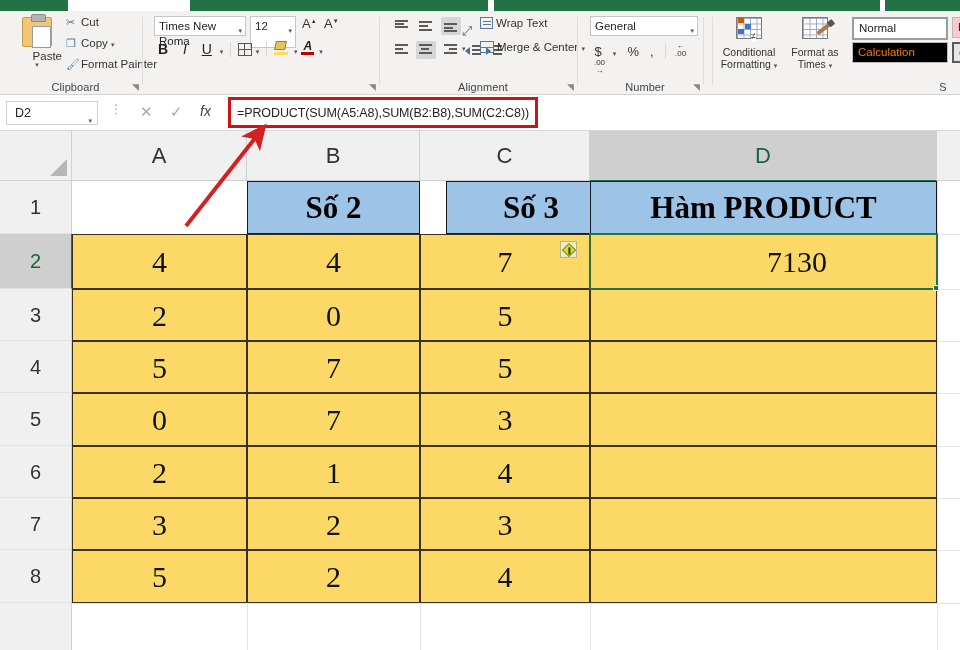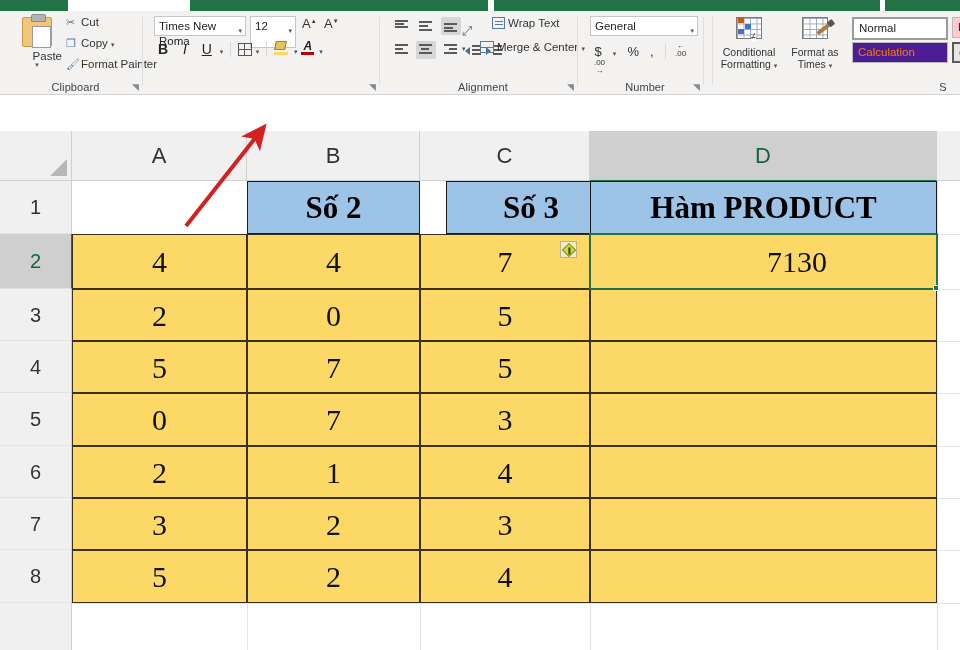--- a/index.html
+++ b/index.html
@@ -92,7 +92,7 @@
   .albtn i { position:absolute; left:3px; height:1.6px; background:#5a5a5a; }
   .albtn.on { background:#d6d6d6; border-radius:2px; }
   .wrap-item { position:absolute; font-size:11.5px; color:#333; white-space:nowrap; }
-  #wt { left:104px; top:6px; } #mc { left:92px; top:30px; }
+  #wt { left:92px; top:6px; } #mc { left:92px; top:30px; }
   .wt-ico { display:inline-block; width:13px; height:12px; border:1px solid #5b7a9a; position:relative; vertical-align:-2px; margin-right:3px; }
   .wt-ico:after { content:""; position:absolute; left:2px; top:3px; width:8px; height:1px; background:#5b7a9a; box-shadow:0 3px 0 #5b7a9a; }
   .mc-ico { display:inline-block; width:14px; height:12px; border:1px solid #5b7a9a; position:relative; vertical-align:-2px; margin-right:3px; }

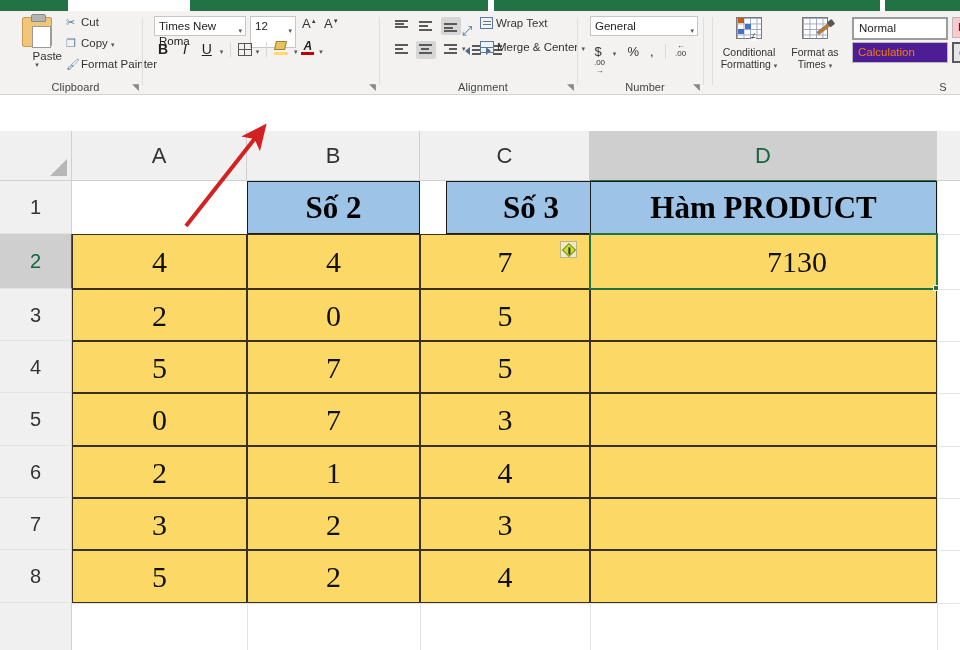--- a/index.html
+++ b/index.html
@@ -135,7 +135,7 @@
   }
   #sb-normal { left:140px; top:6px;  width:96px; background:#fff; color:#222; border:2px solid #9c9c9c; height:23px; line-height:19px; }
   #sb-bad    { left:240px; top:6px;  width:84px; background:#ffc7ce; color:#9c0006; }
-  #sb-calc   { left:140px; top:31px; width:96px; background:#4c1d95; color:#fa7d00; }
+  #sb-calc   { left:140px; top:31px; width:96px; background:#000000; color:#fa7d00; }
   #sb-check  { left:240px; top:31px; width:84px; background:#e6e6e6; color:#333; border:2px solid #5a5a5a; }
   #g-styles .grp-label { left:auto; right:2px; width:30px; }
 

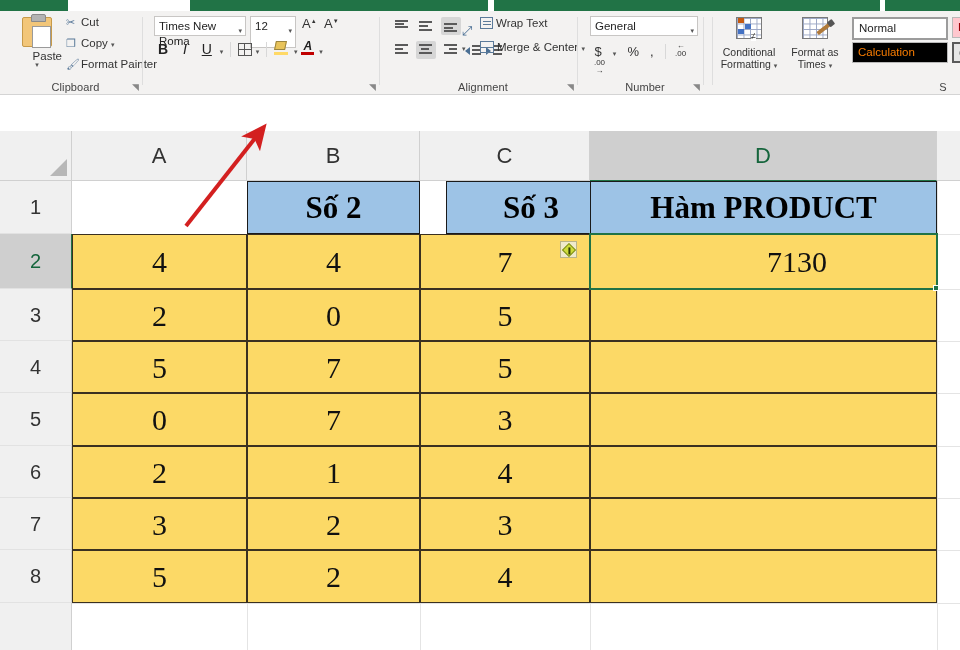--- a/index.html
+++ b/index.html
@@ -338,6 +338,19 @@
     </div>
   </div>
 
+  <div class="fbar">
+    <div id="namebox">
+      <span>D2</span>
+      <span class="selcar">▾</span>
+    </div>
+    <div class="fb-dots">⋮</div>
+    <div class="fb-btn" id="fb-x">✕</div>
+    <div class="fb-btn" id="fb-ok">✓</div>
+    <div class="fb-btn" id="fb-fx">fx</div>
+    <div id="formula-box">
+      <div id="formula-text">=PRODUCT(SUM(A5:A8),SUM(B2:B8),SUM(C2:C8))</div>
+    </div>
+  </div>
 
   <div class="grid">
     <div class="corner"></div>

